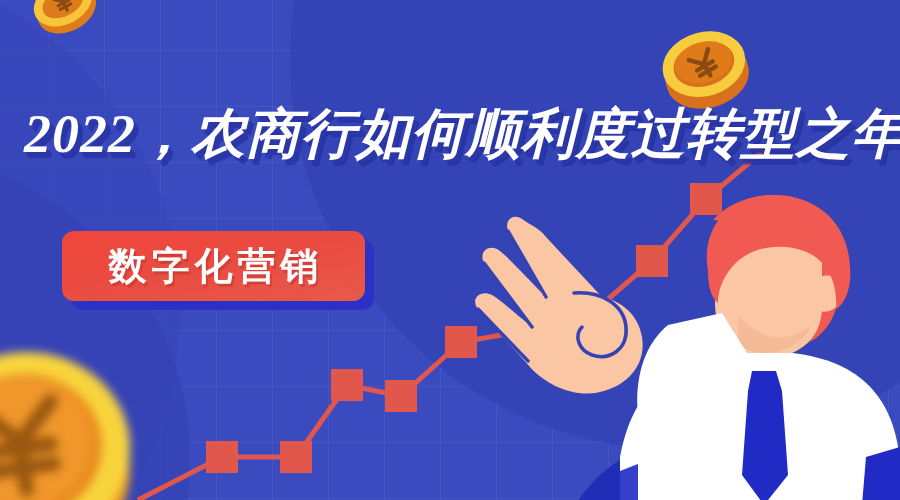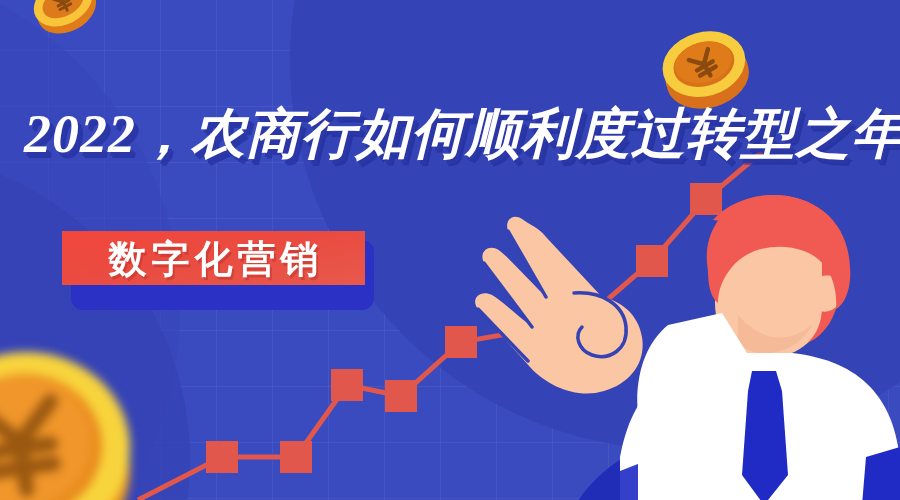--- a/index.html
+++ b/index.html
@@ -66,9 +66,9 @@
     background:#2a31c4;border-radius:12px;
   }
   #badge{
-    position:relative;width:303px;height:54px;border-radius:0;
+    position:relative;width:303px;height:70px;border-radius:12px;
     background:linear-gradient(170deg,#f2463c 0%,#ea4b40 45%,#e8594c 100%);
-    display:flex;align-items:flex-end;justify-content:center;
+    display:flex;align-items:center;justify-content:center;
   }
   #badge-label{
     color:#fff;font-size:38px;font-weight:bold;letter-spacing:5px;

